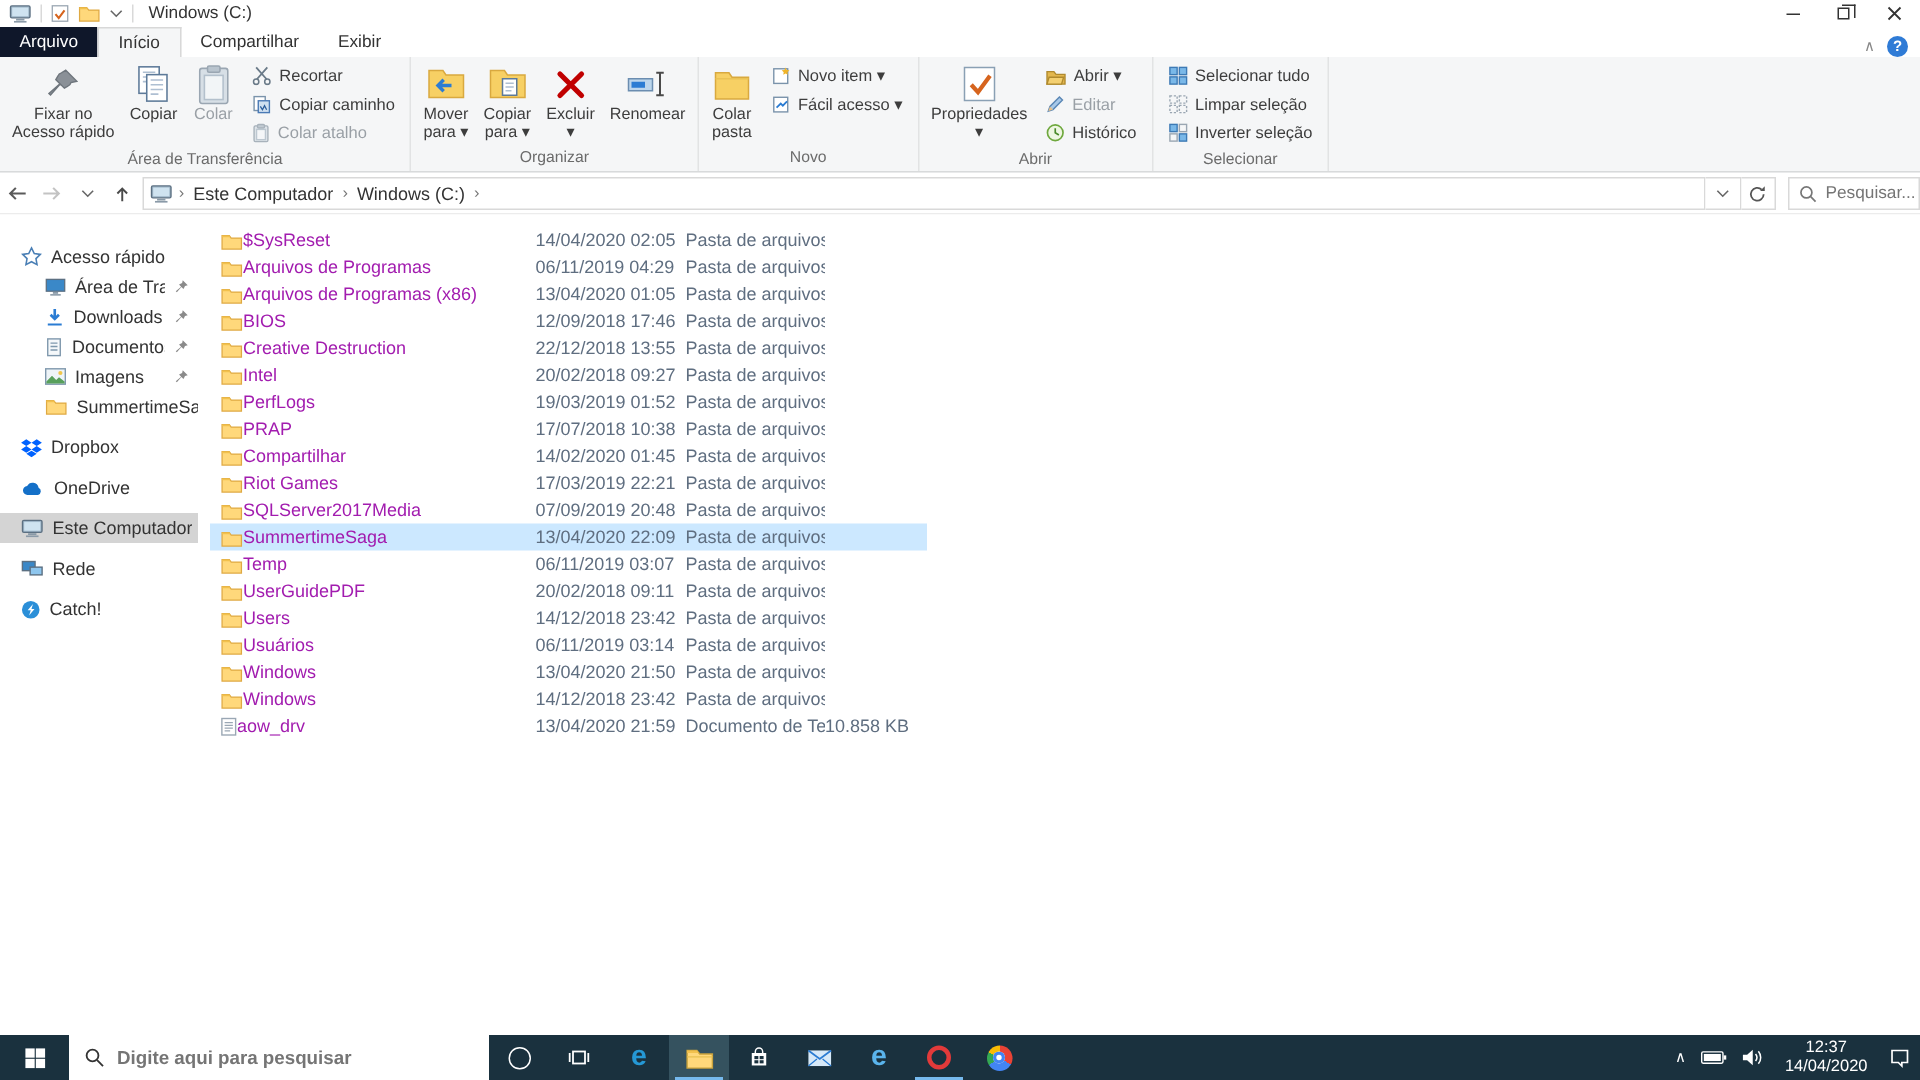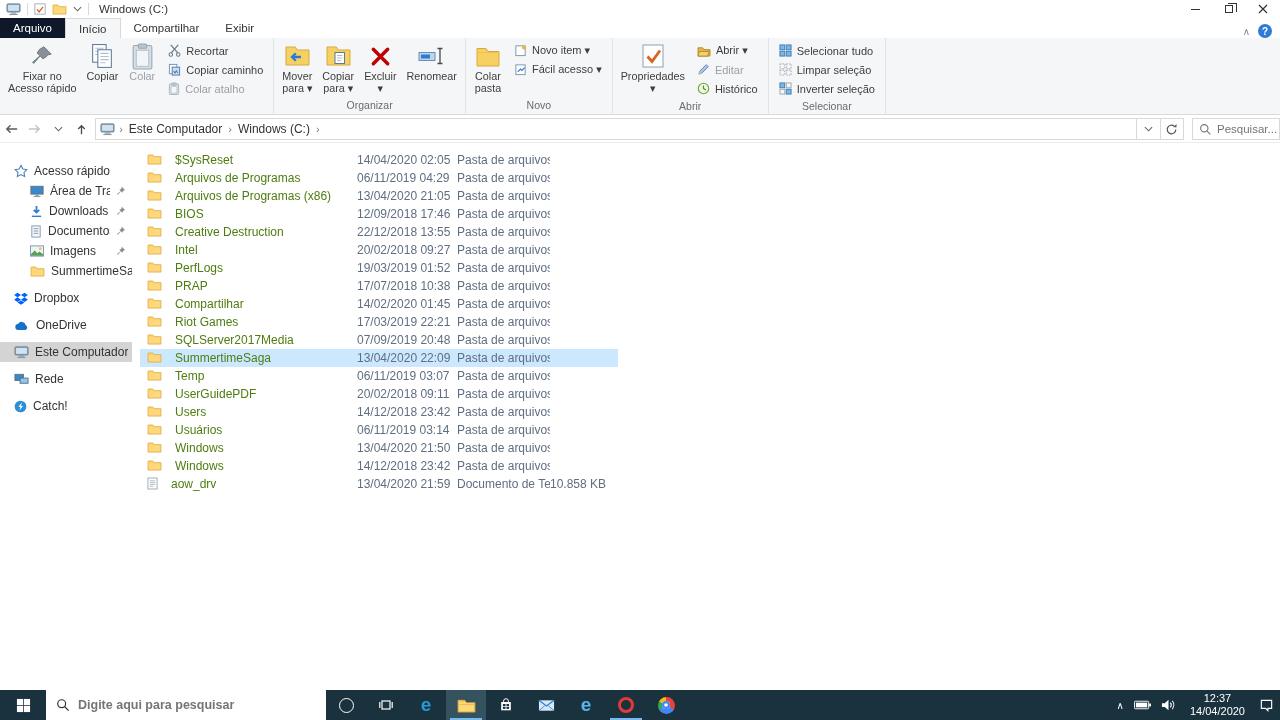--- a/index.html
+++ b/index.html
@@ -228,6 +228,7 @@
             </span>
           </span>
         </div>
+        <div class="rgroup-label">Área de Transferência</div>
       </div>
       <div class="rgroup">
         <div class="rgroup-content">

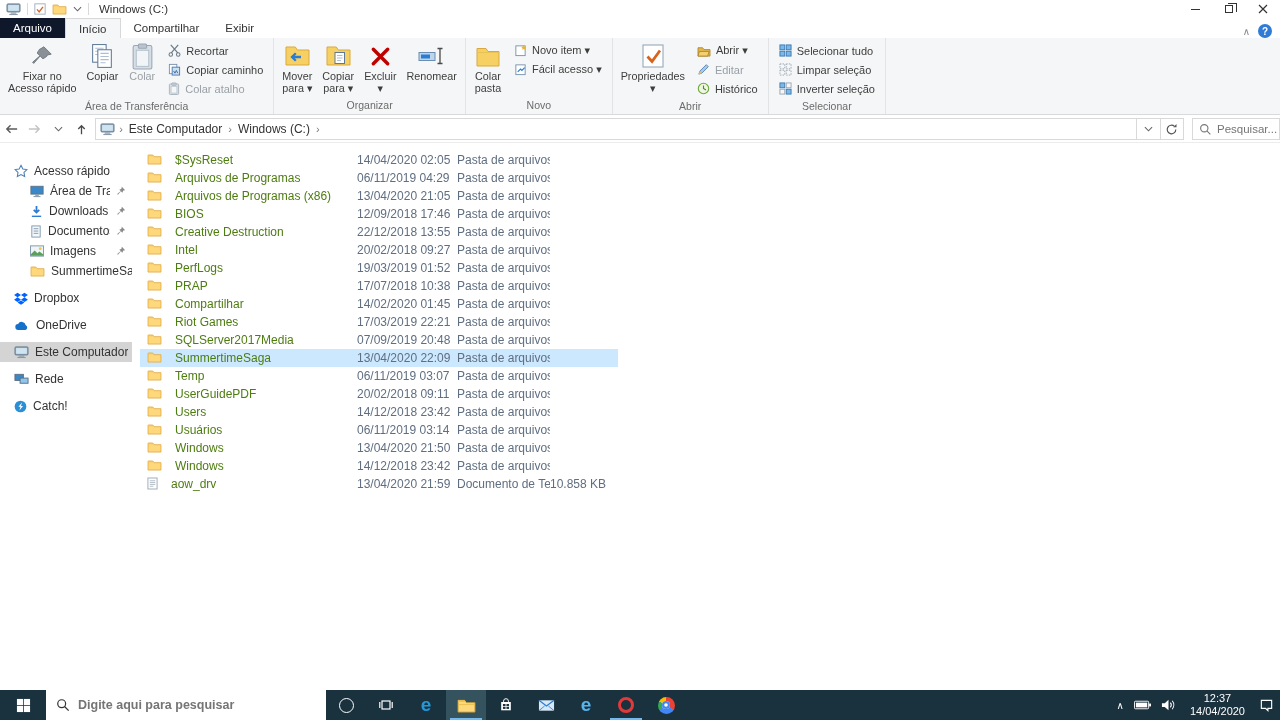--- a/index.html
+++ b/index.html
@@ -73,7 +73,7 @@
   .file-row { display:flex; height:18px; align-items:center; width:478px; }
   .file-row.selected { background:#cce8ff; }
   .cell { font-size:12px; white-space:nowrap; overflow:hidden; }
-  .cell.name { width:210px; display:flex; align-items:flex-start; gap:13px; padding-left:7px; color:#4d7c0f; }
+  .cell.name { width:210px; display:flex; align-items:flex-end; gap:0; padding-left:7px; color:#a21caf; }
   .cell.date, .cell.type { width:100px; padding-left:7px; color:#5f6e80; }
   .cell.size { width:62px; text-align:right; padding-right:6px; color:#5f6e80; }
 

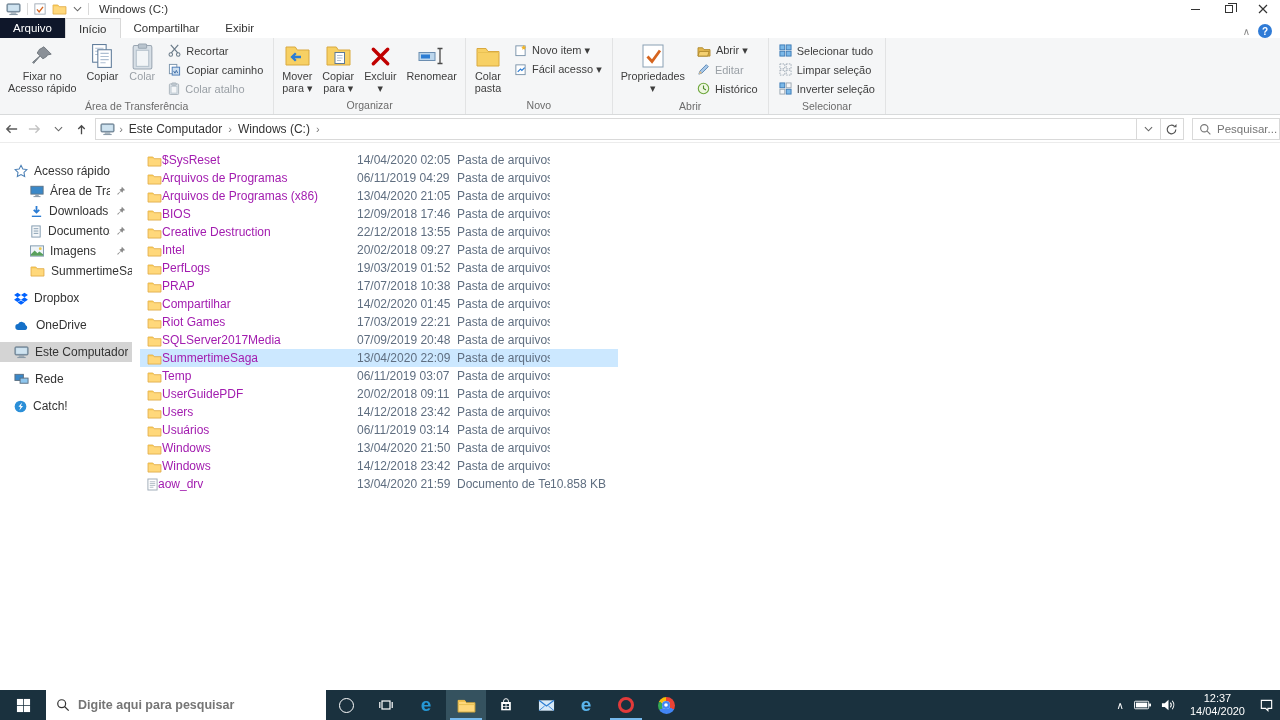--- a/index.html
+++ b/index.html
@@ -617,7 +617,7 @@
               </span>
               <span>Arquivos de Programas (x86)</span>
             </span>
-            <span class="cell date">13/04/2020 21:05</span>
+            <span class="cell date">13/04/2020 01:05</span>
             <span class="cell type">Pasta de arquivos</span>
             <span class="cell size"></span>
           </div>

